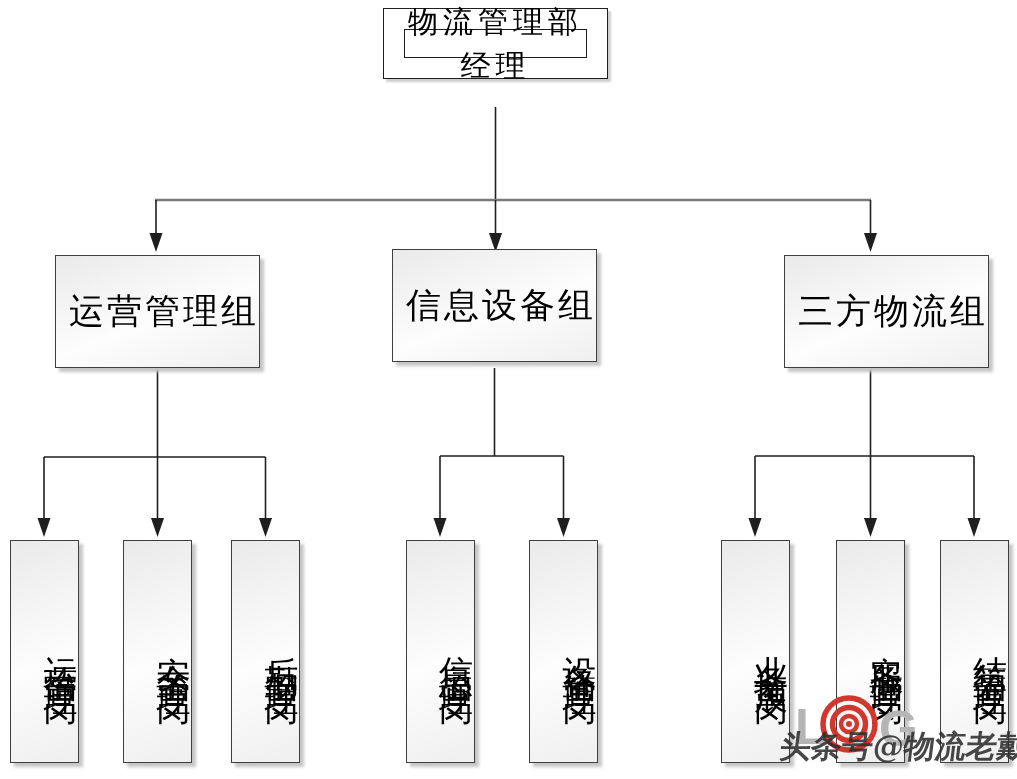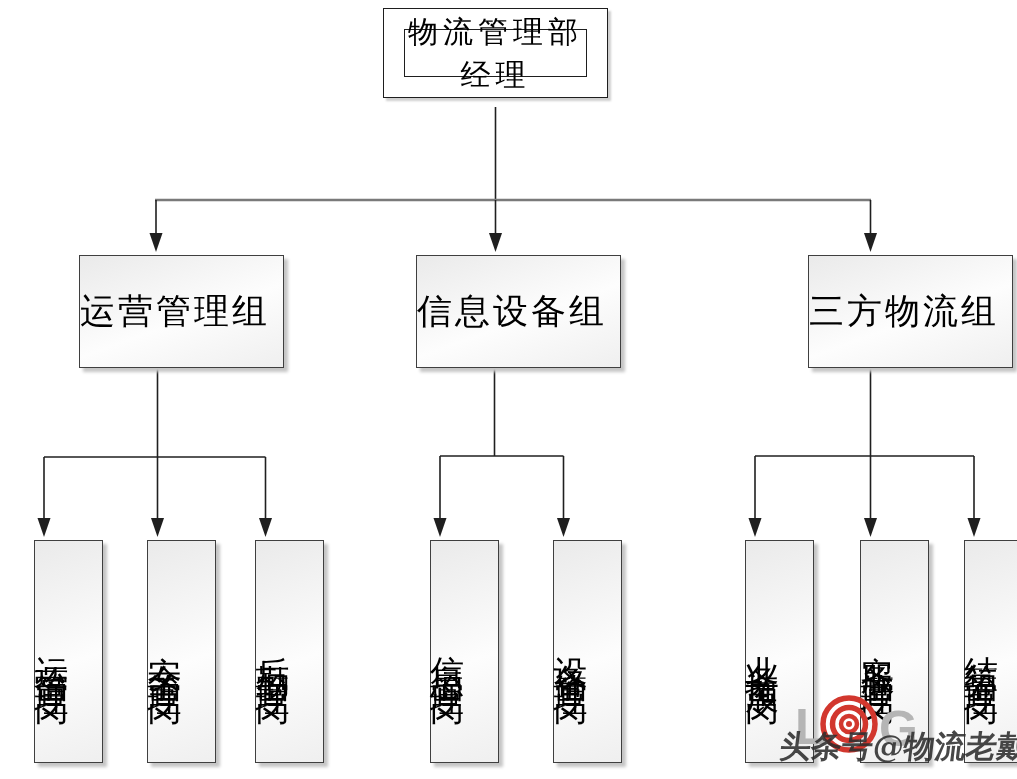--- a/index.html
+++ b/index.html
@@ -17,7 +17,7 @@
   }
   .root-box{
     position:absolute;z-index:2;box-sizing:border-box;
-    left:383px;top:8px;width:225px;height:90px;
+    left:383px;top:8px;width:225px;height:71px;
     border:1.5px solid #1e1e1e;background:#fff;padding:20px;
     box-shadow:3px 3px 2px #cfcfcf;
   }

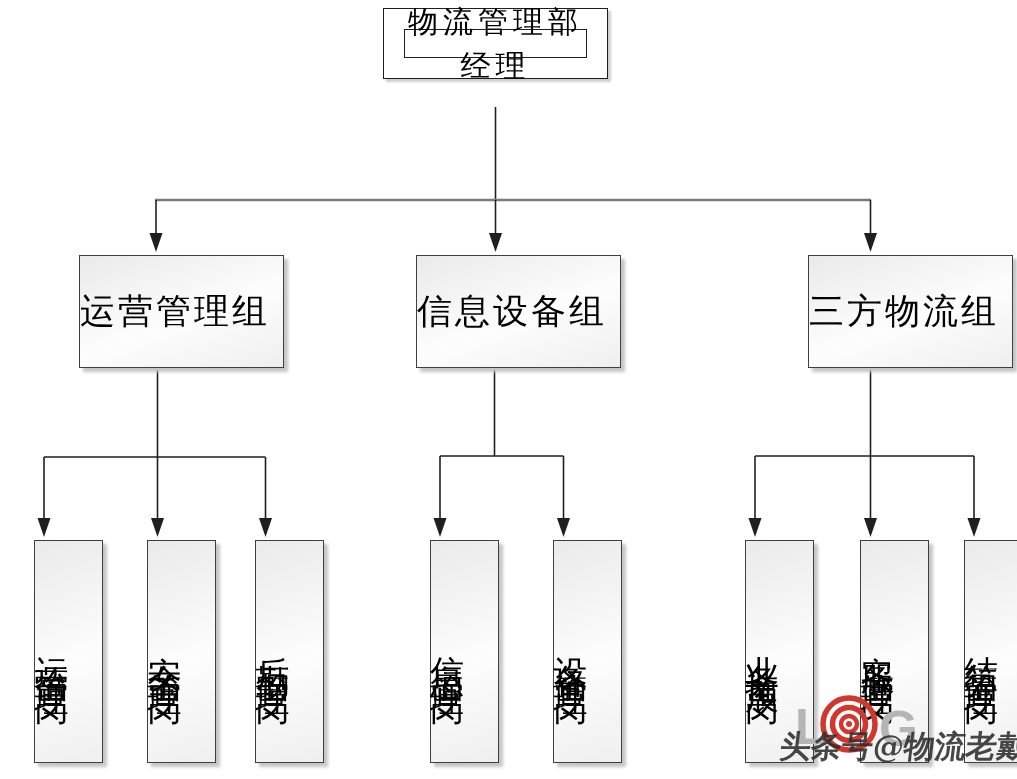--- a/index.html
+++ b/index.html
@@ -13,7 +13,7 @@
     border:1.5px solid var(--box-border);
     background:linear-gradient(160deg,var(--box-fill-top) 0%,#fdfdfd 55%,var(--box-fill-bottom) 100%);
     box-shadow:4px 4px 3px var(--shadow);
-    display:flex;align-items:center;justify-content:flex-start;margin-left:24px;
+    display:flex;align-items:center;justify-content:flex-end;
   }
   .root-box{
     position:absolute;z-index:2;box-sizing:border-box;

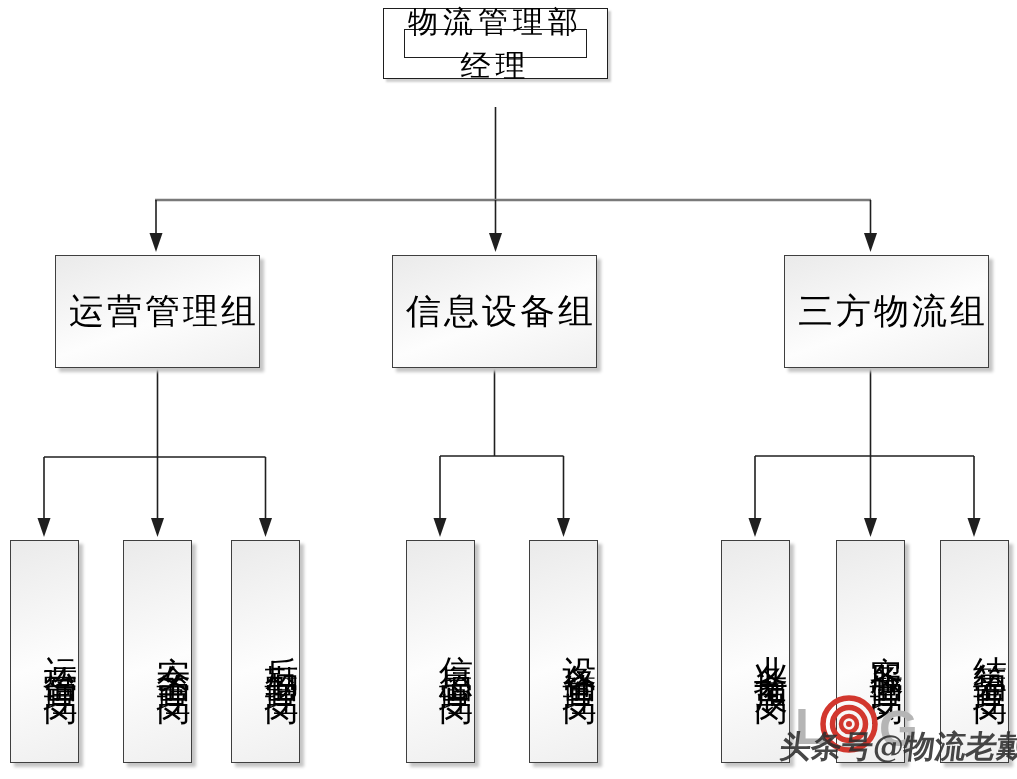--- a/index.html
+++ b/index.html
@@ -107,7 +107,7 @@
   <div class="node group-box" style="left:55px;top:255px;">
     <span>运营管理组</span>
   </div>
-  <div class="node group-box" style="left:392px;top:255px;">
+  <div class="node group-box" style="left:392px;top:249px;">
     <span>信息设备组</span>
   </div>
   <div class="node group-box" style="left:784px;top:255px;">

